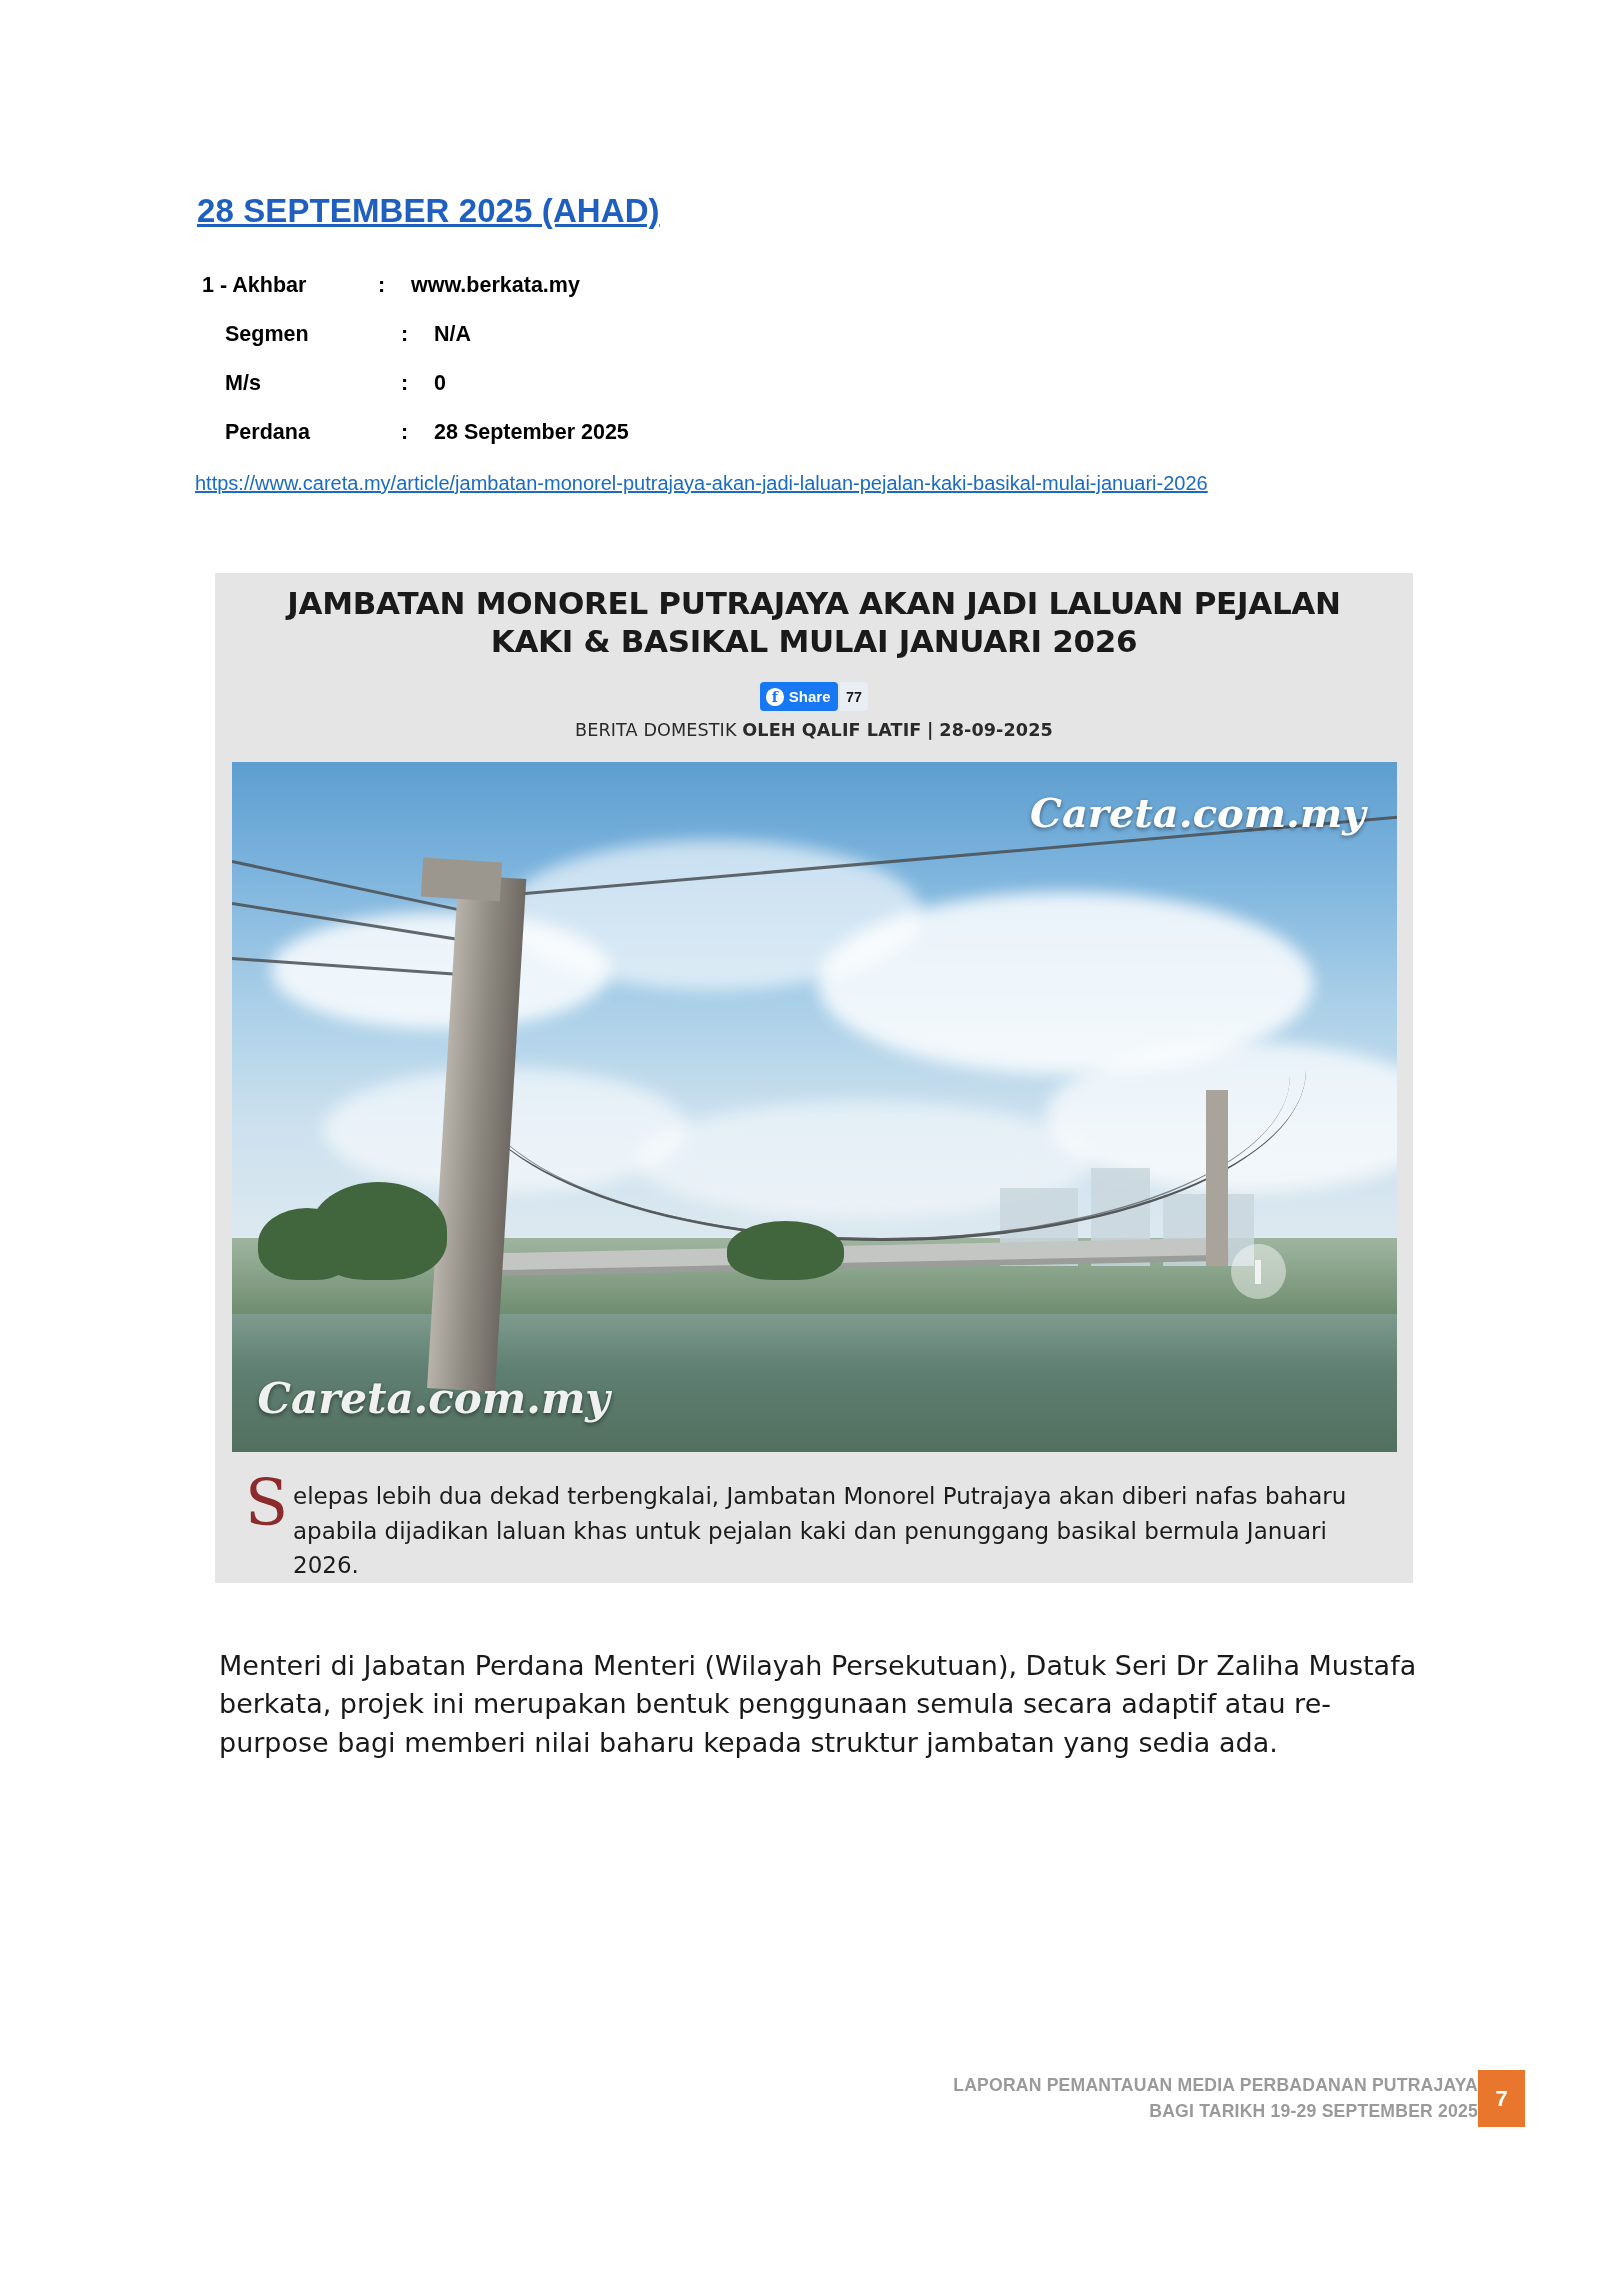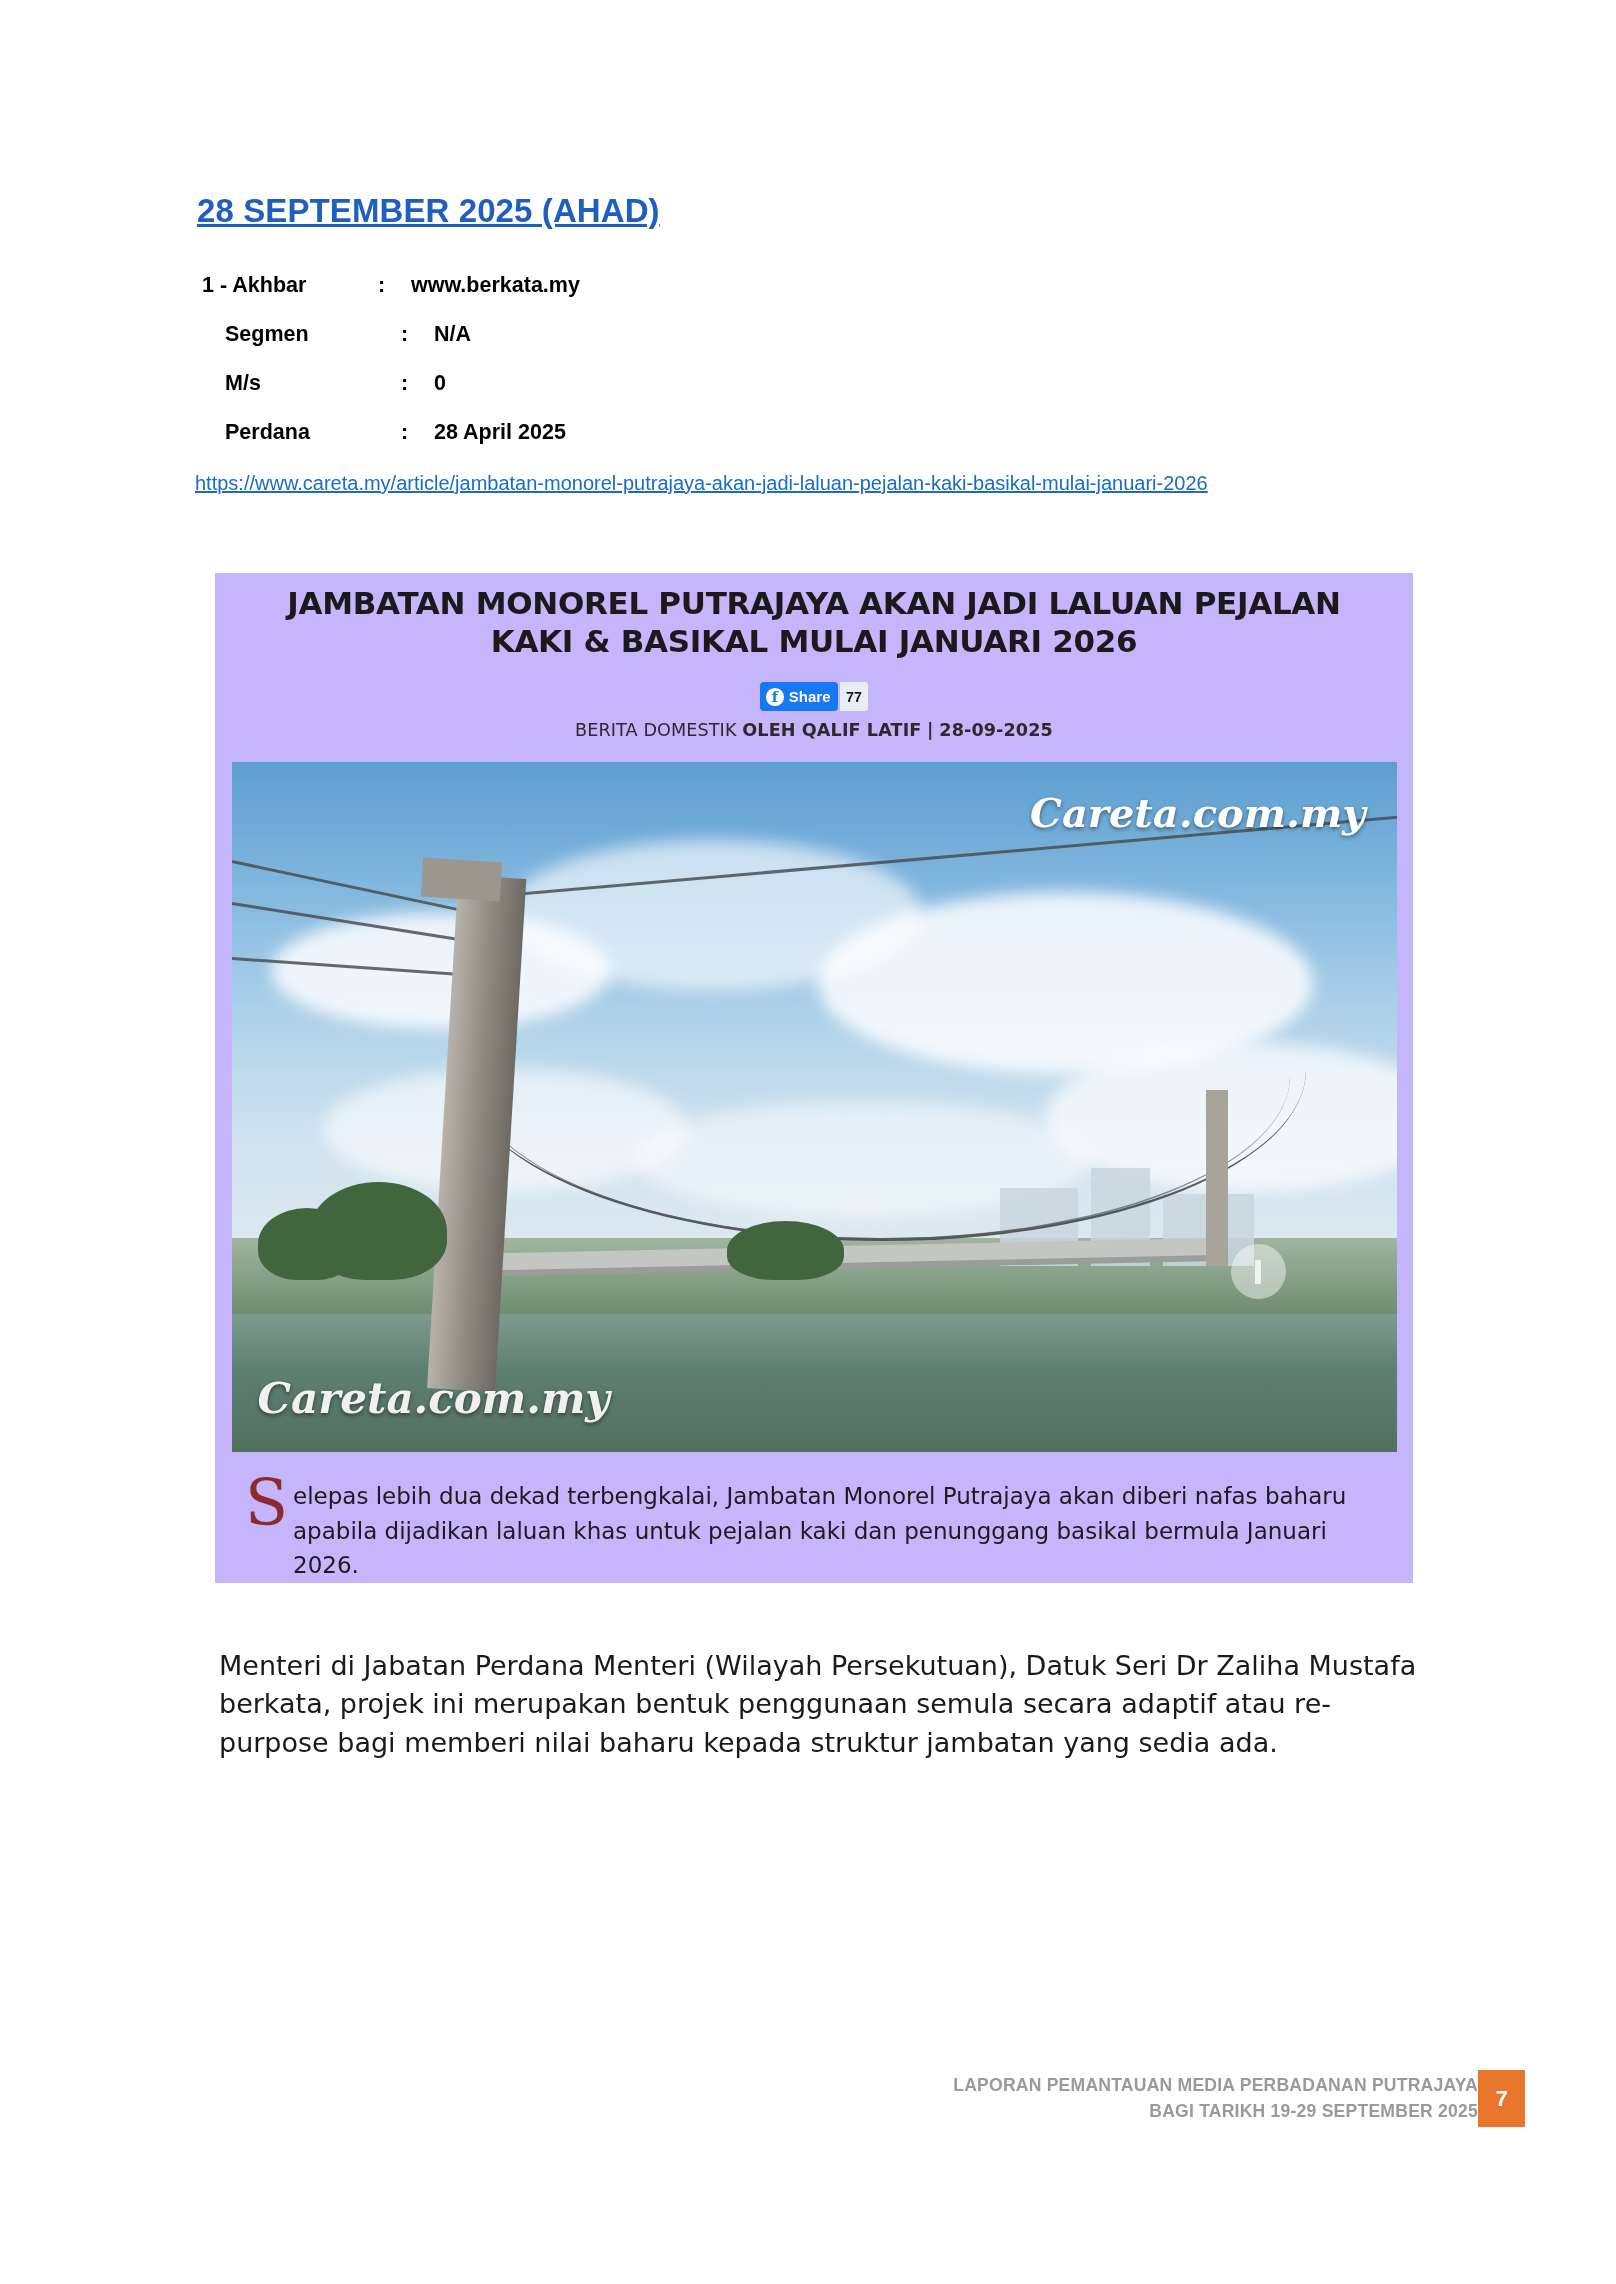--- a/index.html
+++ b/index.html
@@ -386,7 +386,7 @@
     <div class="meta-row">
       <div class="meta-label indent">Perdana</div>
       <div class="meta-colon">:</div>
-      <div class="meta-value">28 April 2025</div>
+      <div class="meta-value">28 September 2025</div>
     </div>
   </div>
 

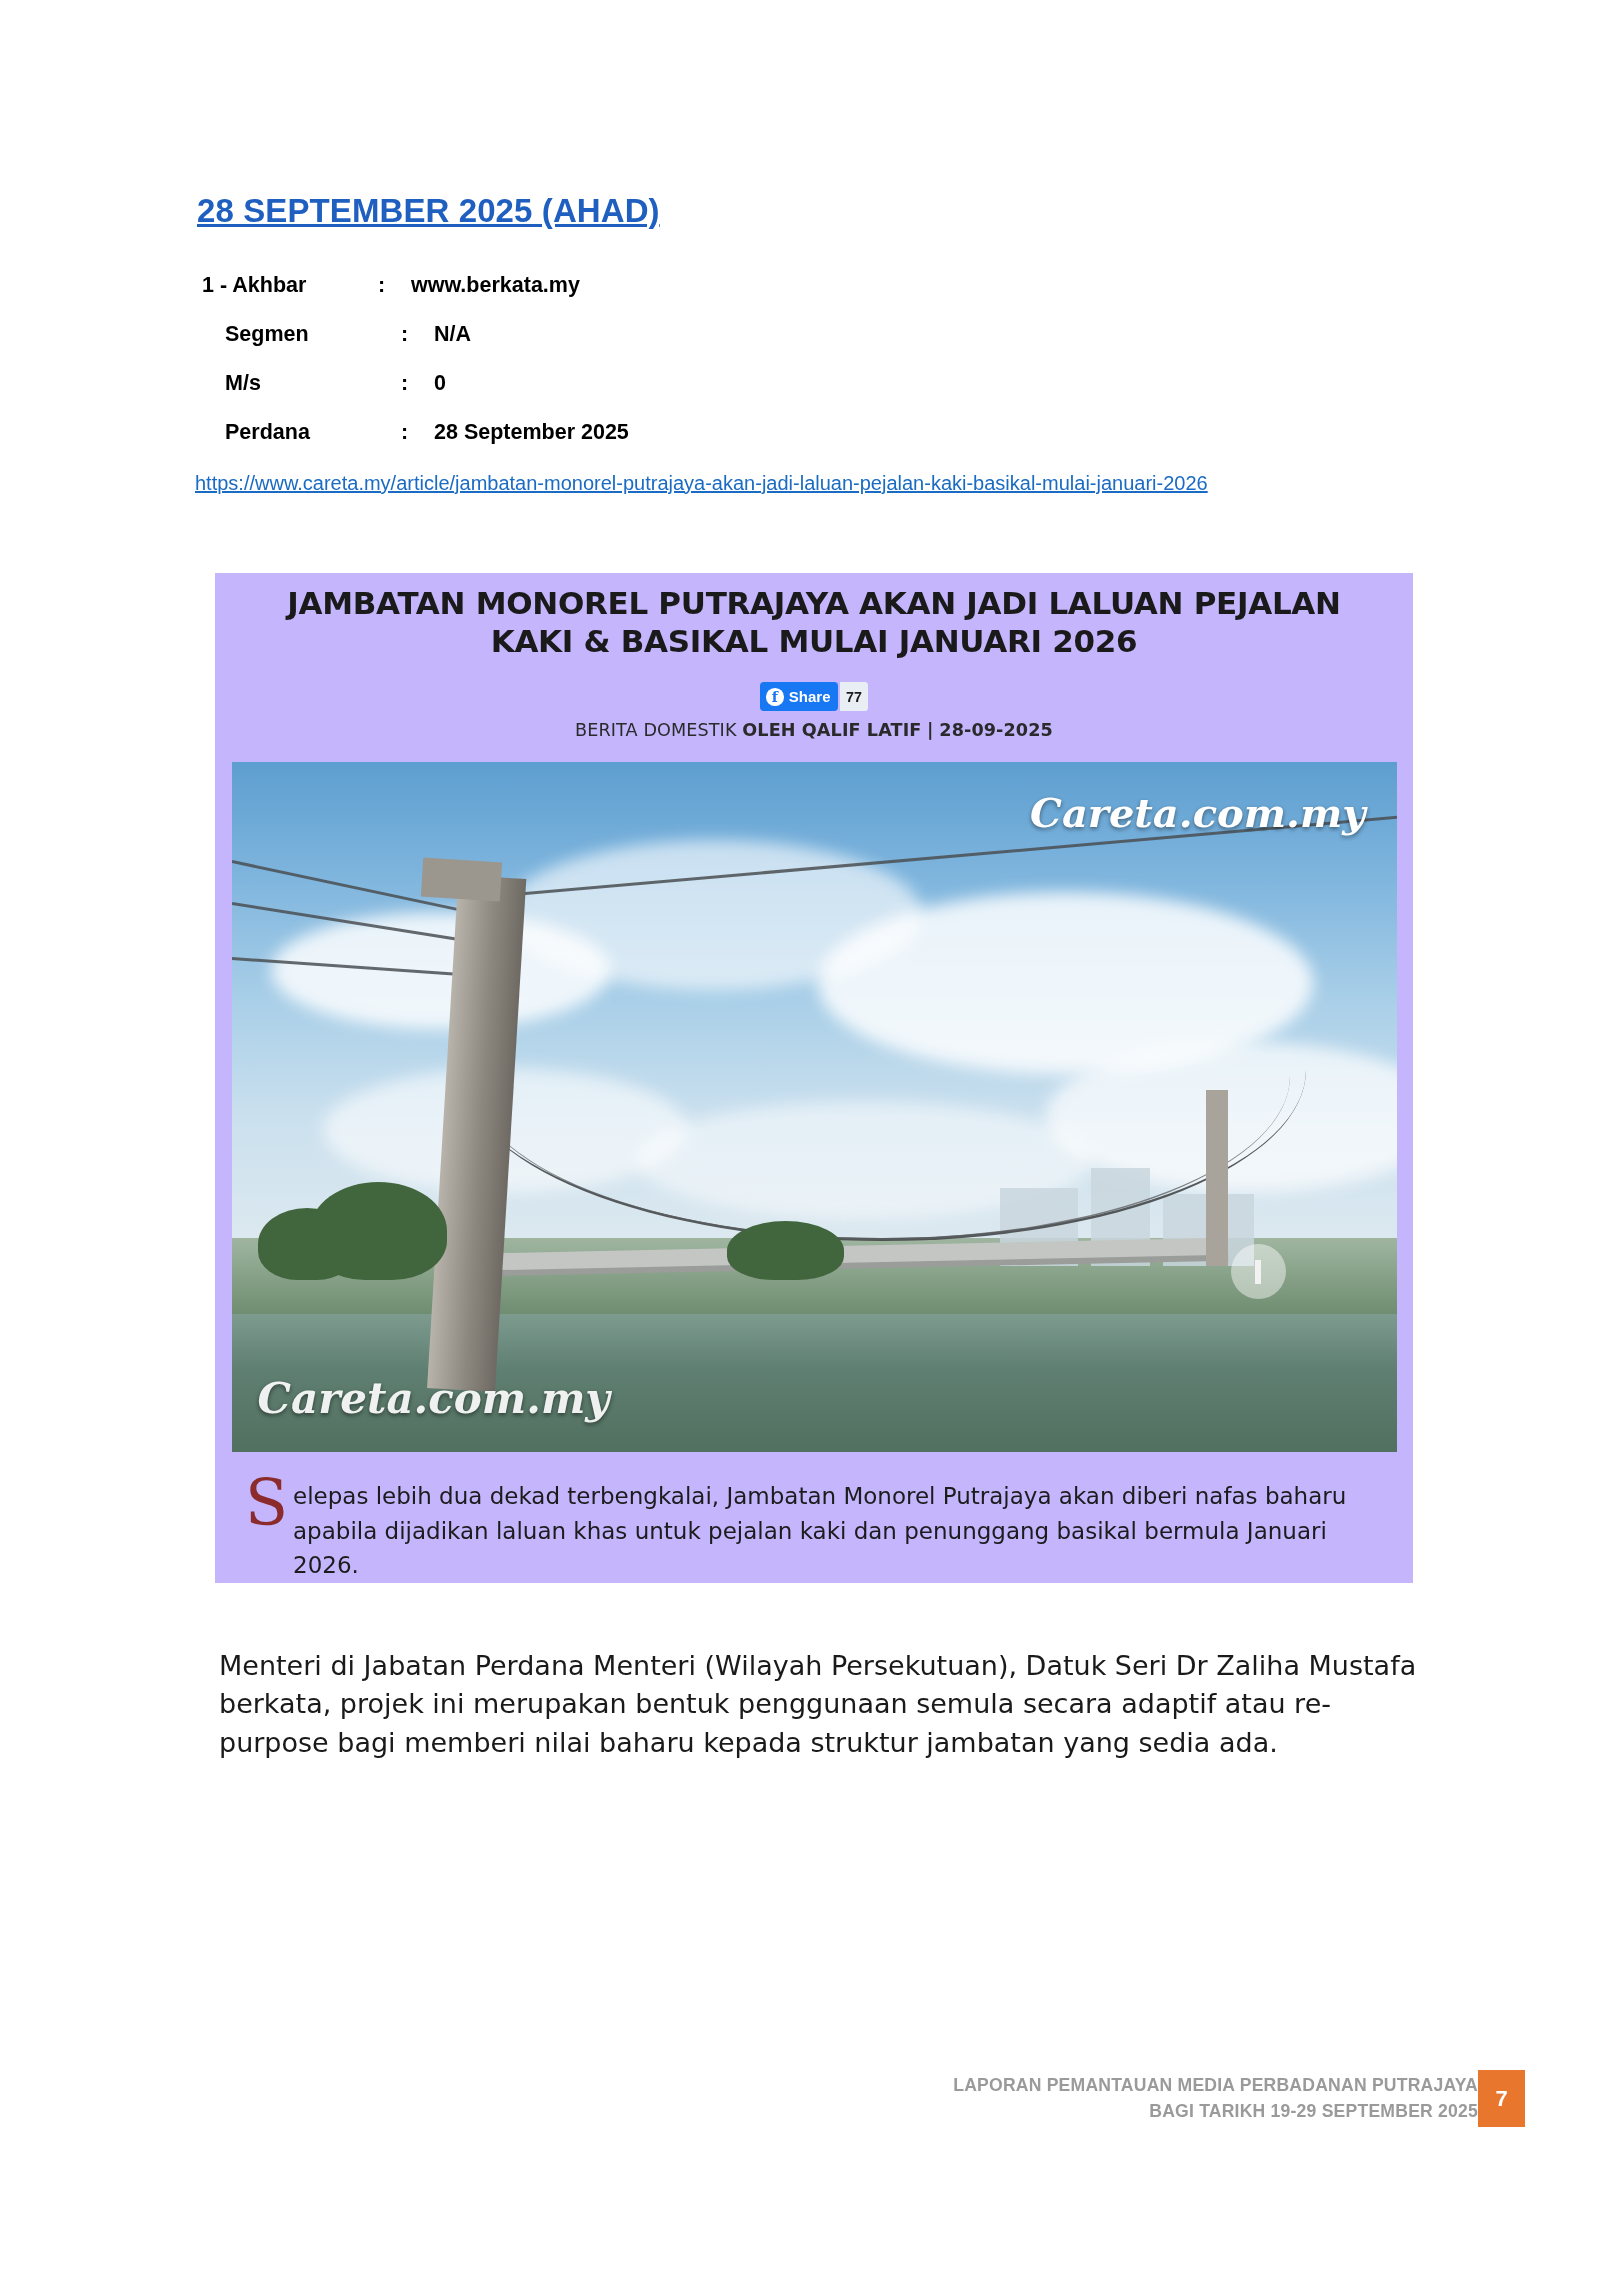--- a/index.html
+++ b/index.html
@@ -84,7 +84,7 @@
     left: 215px;
     top: 573px;
     width: 1198px;
-    background: #c4b5fd;
+    background: #e5e5e5;
   }
   .article-headline {
     text-align: center;

